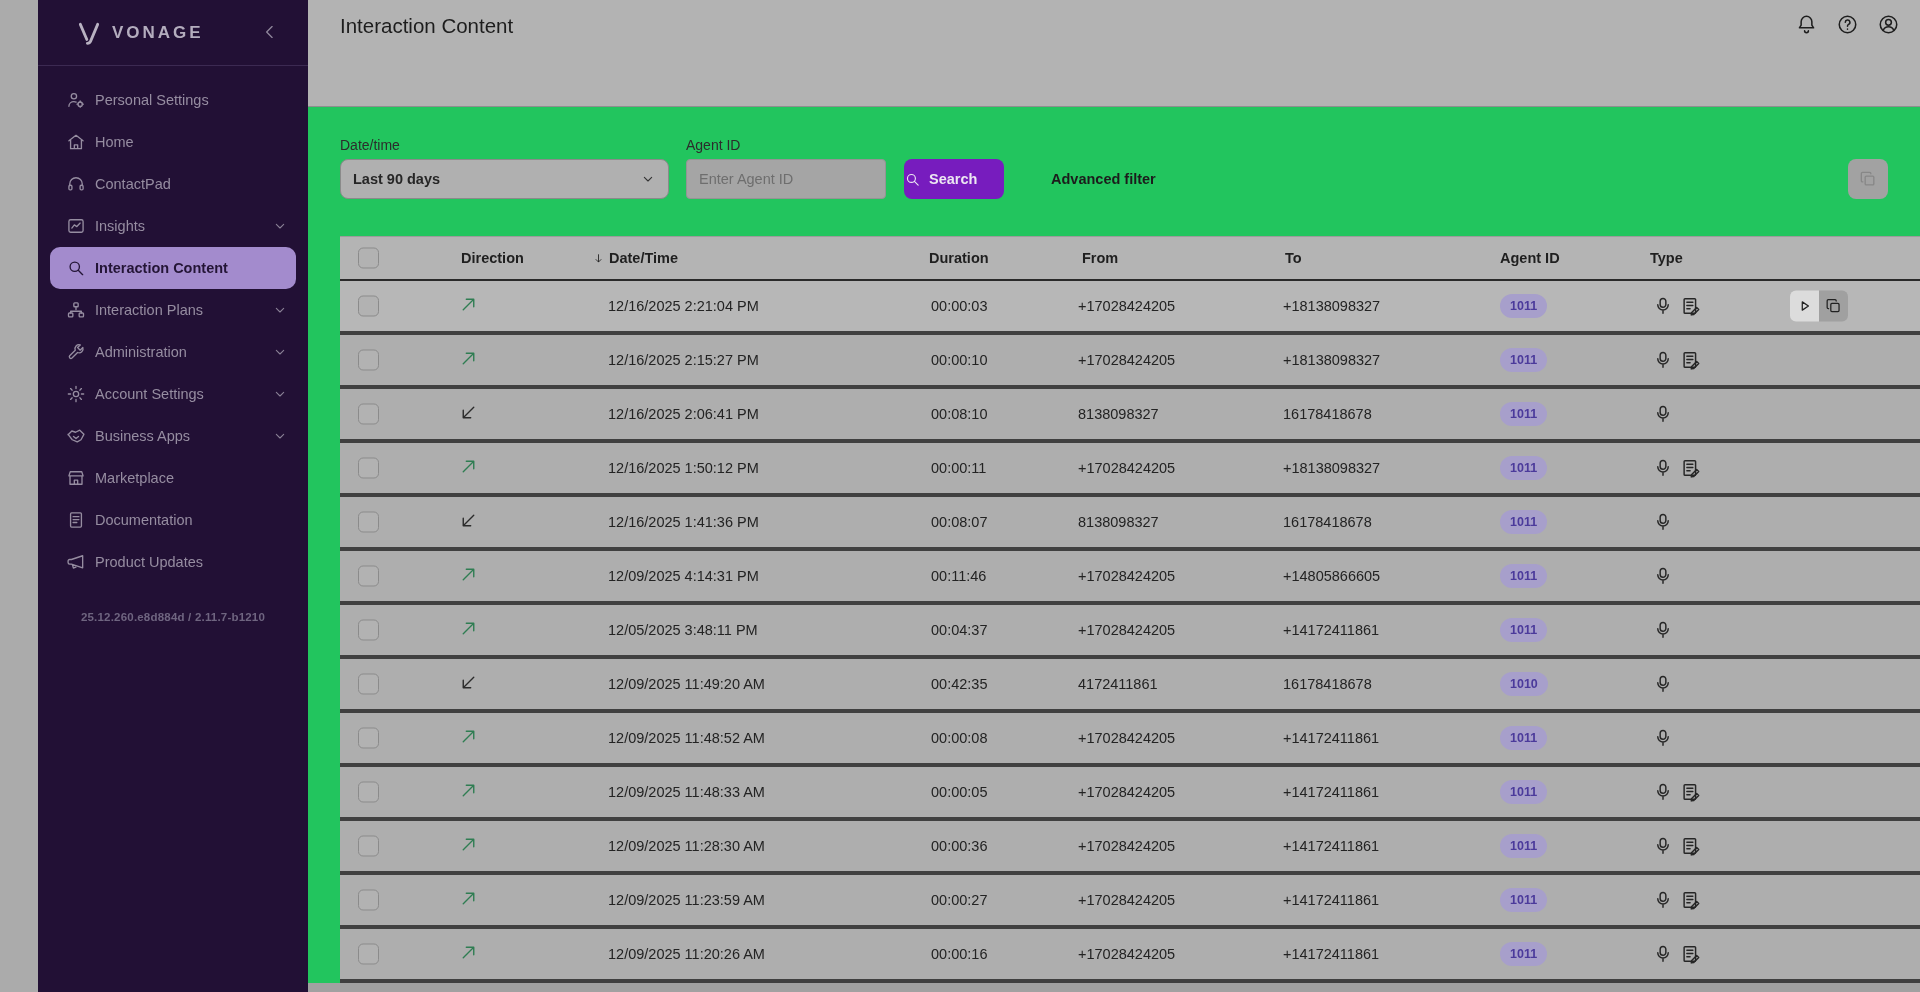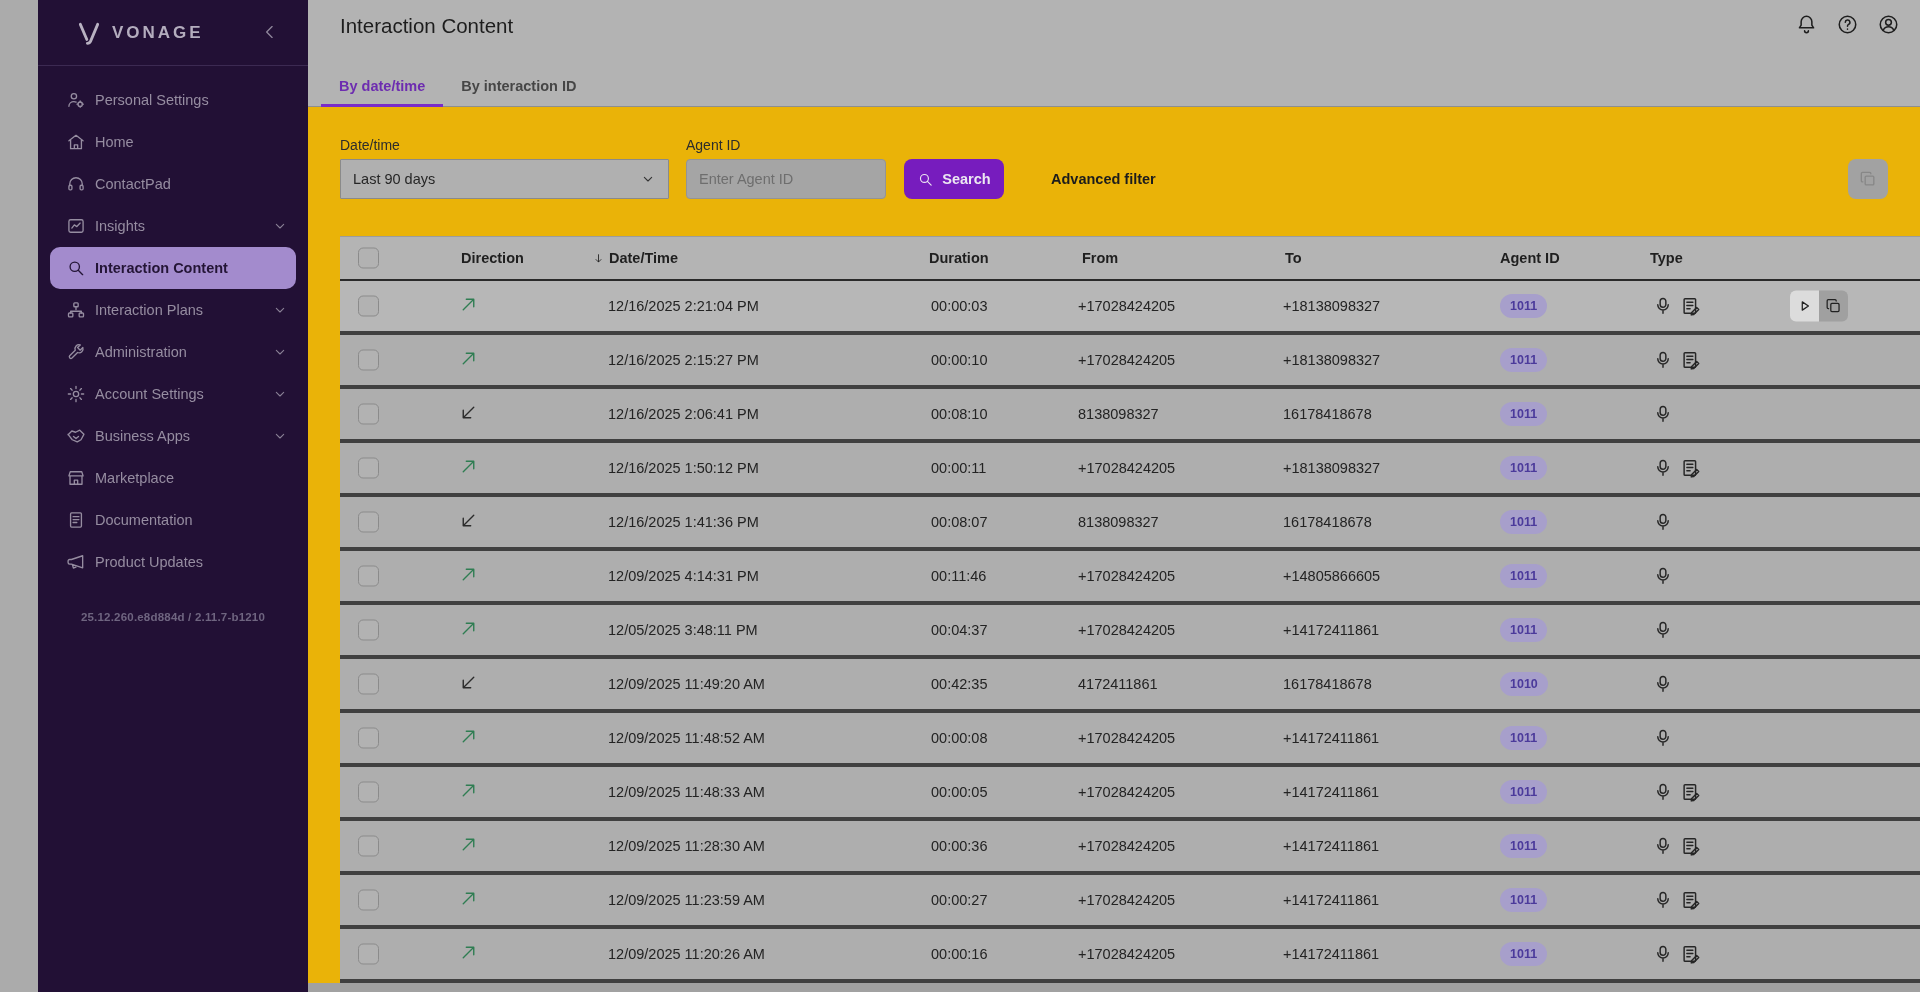--- a/index.html
+++ b/index.html
@@ -320,15 +320,6 @@
           <use href="#account-icon"></use>
         </svg>
     </div>
-    <div class="tab-bar">
-    <div class="tab active">
-      <span class="tab-label">By date/time</span>
-    </div>
-
-    <div class="tab">
-      <span class="tab-label">By interaction ID</span>
-    </div>
-  </div>
   </header>
 
   <section class="page">

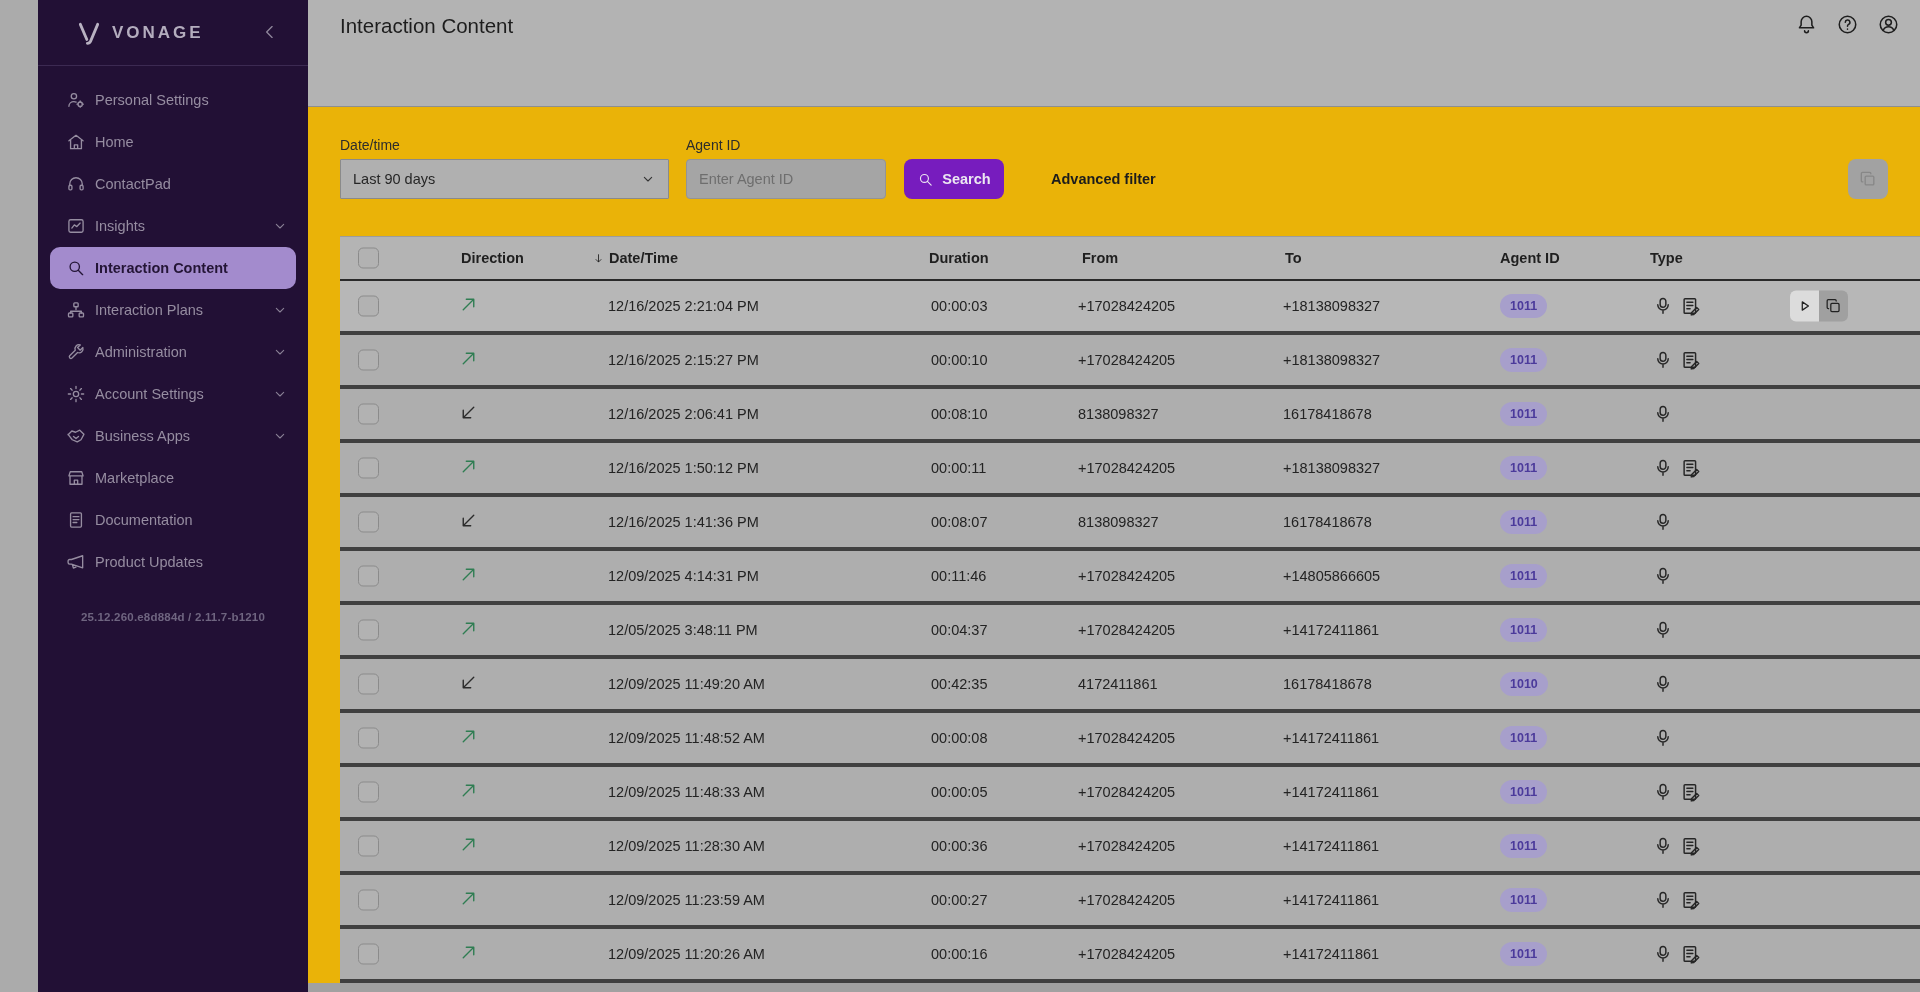--- a/index.html
+++ b/index.html
@@ -34,7 +34,7 @@
   .tab.active { color:#6d2cb0; }
   .tab.active::after { content:""; position:absolute; left:0; right:0; bottom:-1px; height:3px; background:#7a2cc9; }
 
-  .page { flex:1; position:relative; background:#eab308; }
+  .page { flex:1; position:relative; background:#22c55e; }
 
   
   .filters { position:absolute; left:32px; right:32px; top:0; height:122px; }

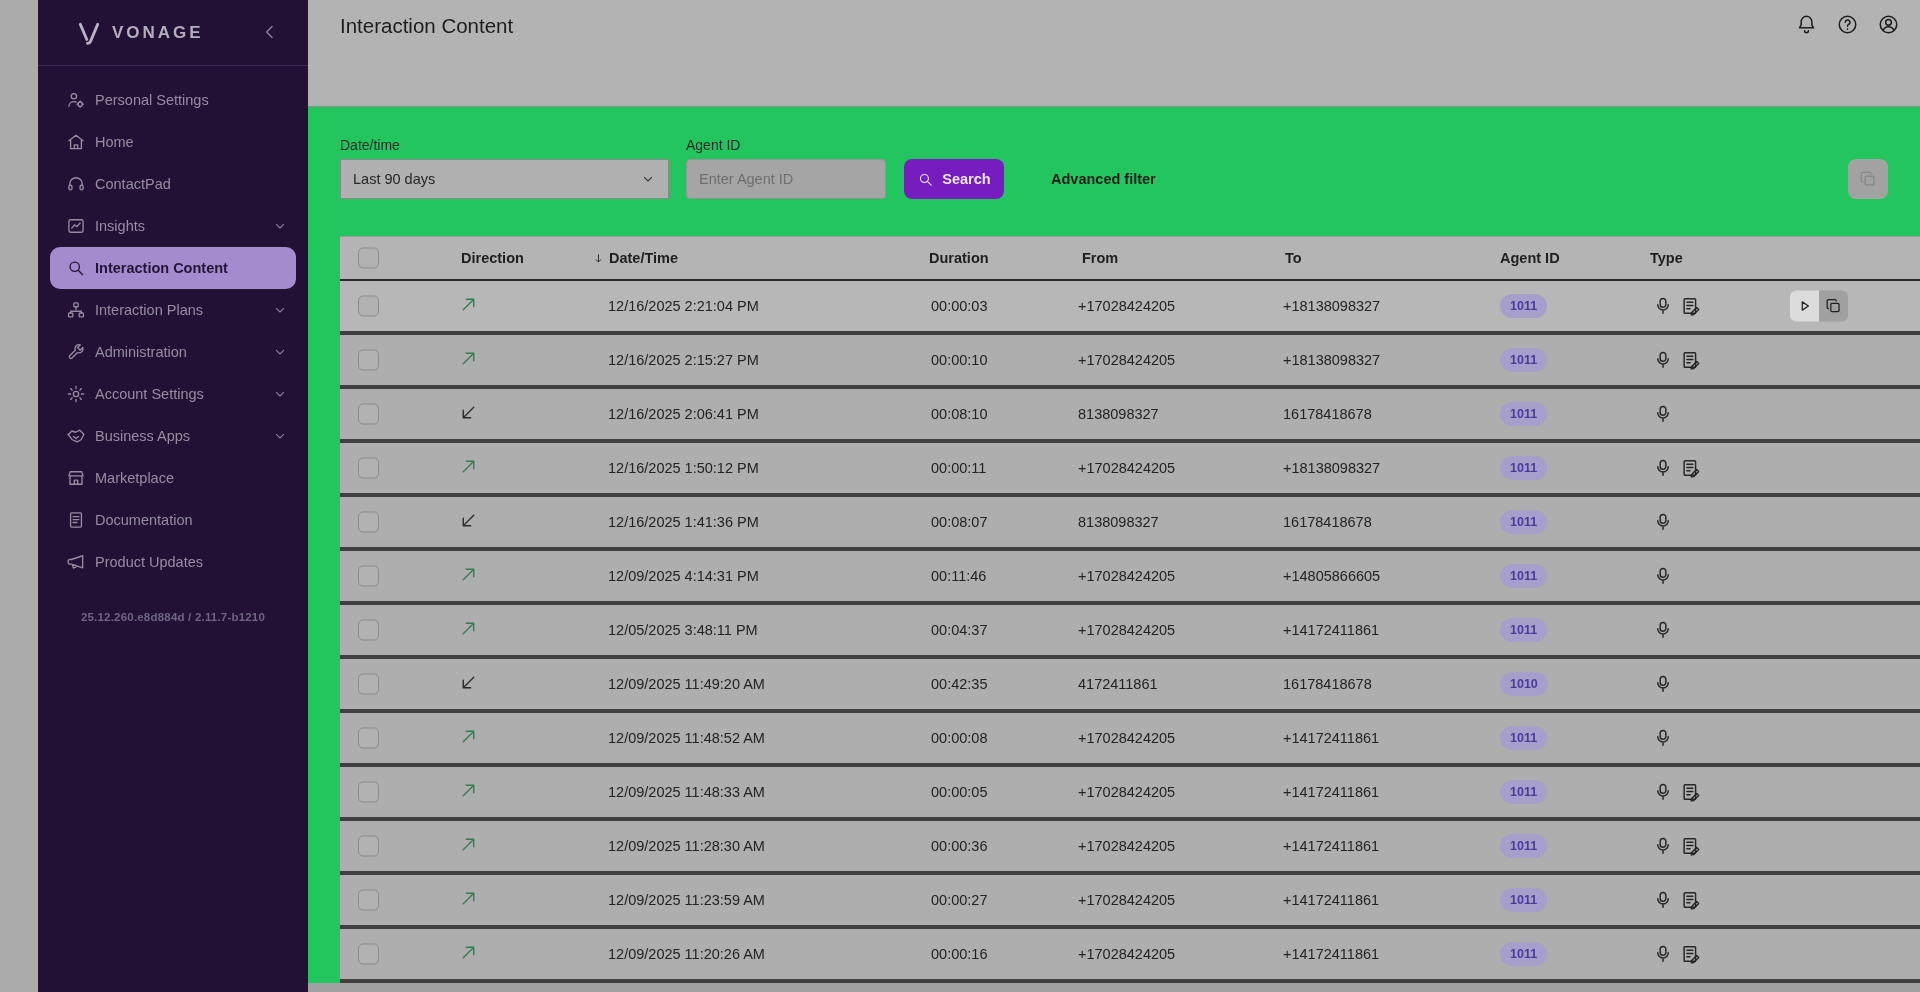--- a/index.html
+++ b/index.html
@@ -41,7 +41,7 @@
   .f-label { position:absolute; top:30px; font-size:14px; color:#2c2c2c; }
   .lbl-date { left:0; }
   .lbl-agent { left:346px; }
-  .select { position:absolute; left:0; top:52px; width:329px; height:40px; border:1px solid #8a8a8a; border-radius:1px; background:#b0b0b0; display:flex; align-items:center; padding:0 12px; font-size:14.5px; color:#262626; cursor:pointer; }
+  .select { position:absolute; left:0; top:52px; width:329px; height:40px; border:1px solid #8a8a8a; border-radius:8px; background:#b0b0b0; display:flex; align-items:center; padding:0 12px; font-size:14.5px; color:#262626; cursor:pointer;font-weight:bold; }
   .select .ic { width:16px; height:16px; margin-left:auto; color:#333; }
   .agent-input { position:absolute; left:346px; top:52px; width:200px; height:40px; border:1px solid #949494; border-radius:4px; background:#a5a5a5; padding:0 12px; font-size:14.5px; color:#2a2a2a; font-family:"Liberation Sans", sans-serif; }
   .agent-input::placeholder { color:#6e6e6e; opacity:1; }

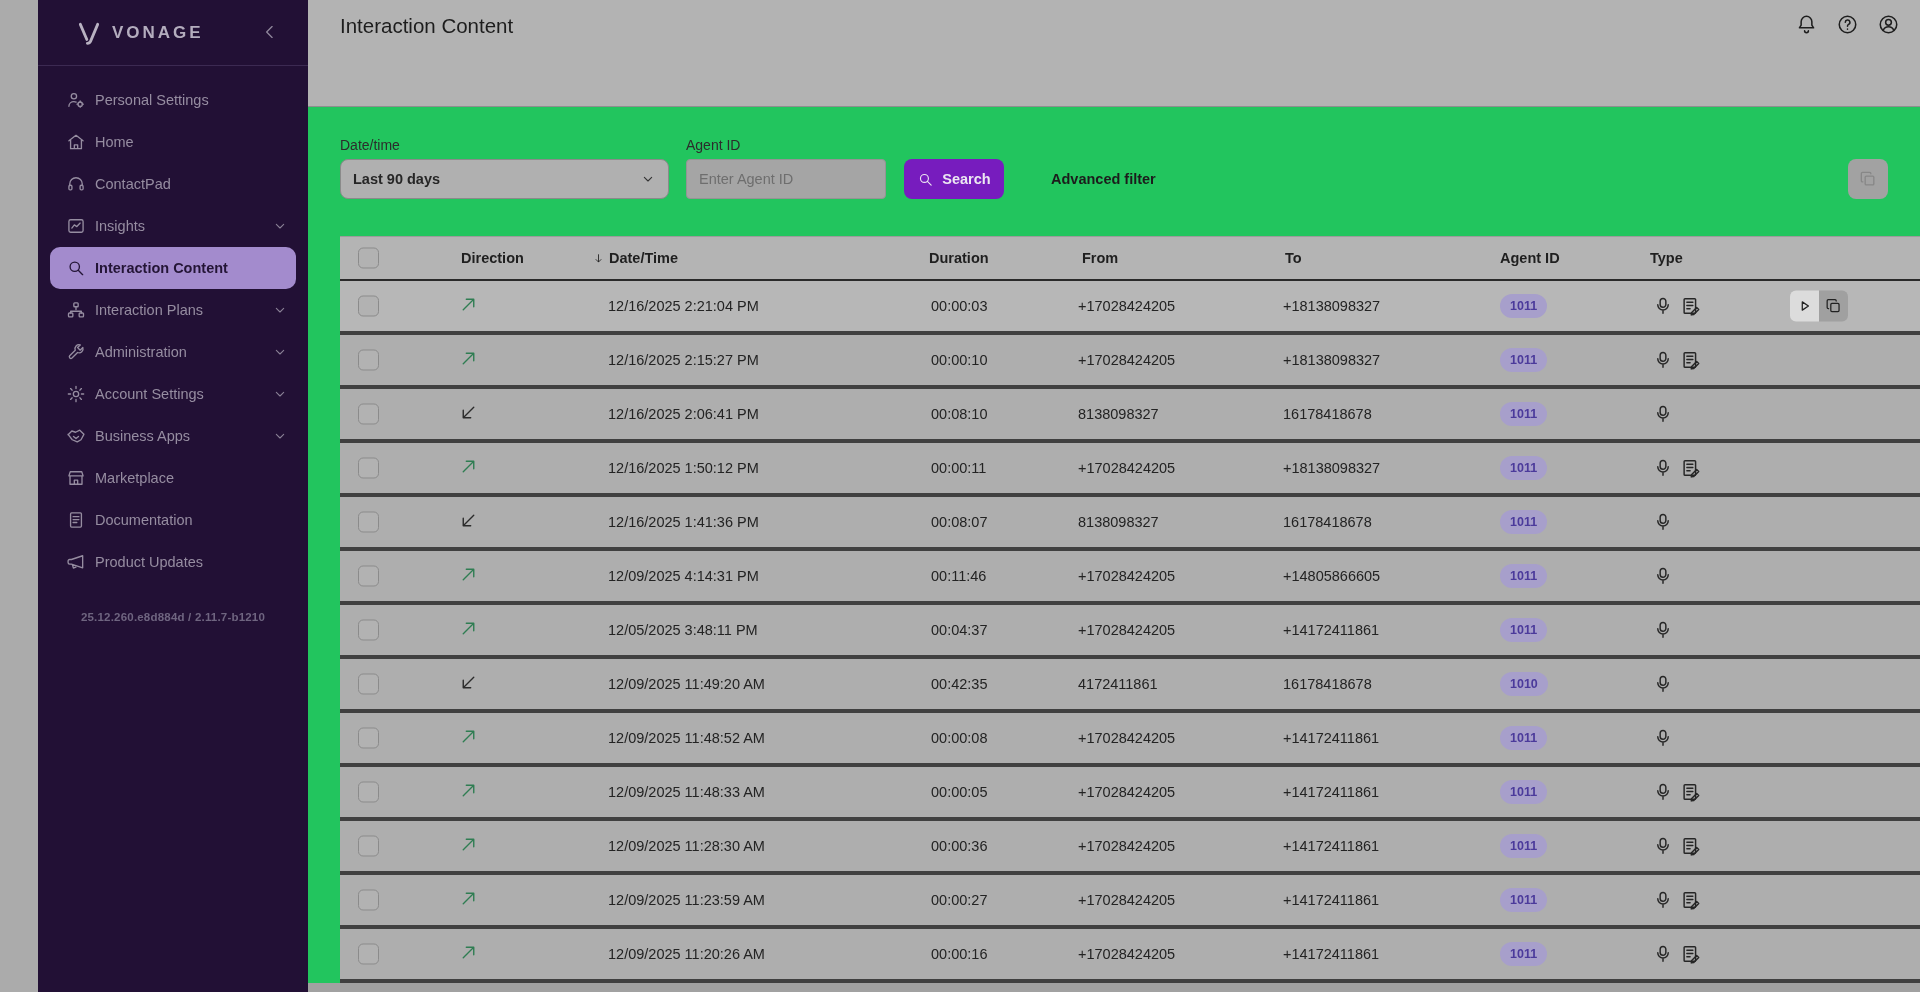--- a/index.html
+++ b/index.html
@@ -45,7 +45,7 @@
   .select .ic { width:16px; height:16px; margin-left:auto; color:#333; }
   .agent-input { position:absolute; left:346px; top:52px; width:200px; height:40px; border:1px solid #949494; border-radius:4px; background:#a5a5a5; padding:0 12px; font-size:14.5px; color:#2a2a2a; font-family:"Liberation Sans", sans-serif; }
   .agent-input::placeholder { color:#6e6e6e; opacity:1; }
-  .search-btn { position:absolute; left:564px; top:52px; width:100px; height:40px; border:none; border-radius:8px; background:#771cbe; color:#ece7f2; font-size:14.5px; font-weight:bold; display:flex; align-items:center; justify-content:center; gap:8px; cursor:pointer; font-family:"Liberation Sans", sans-serif; }
+  .search-btn { position:absolute; left:564px; top:52px; width:100px; height:40px; border:none; border-radius:8px; background:#771cbe; color:#ece7f2; font-size:14.5px; font-weight:bold; display:flex; align-items:center; justify-content:flex-start; gap:8px; cursor:pointer; font-family:"Liberation Sans", sans-serif; }
   .search-btn .ic { width:17px; height:17px; }
   .adv-filter { position:absolute; left:711px; top:52px; height:40px; line-height:40px; font-size:14.5px; font-weight:bold; color:#1c1c1c; cursor:pointer; }
   .bulk-copy-btn { position:absolute; right:0; top:52px; width:40px; height:40px; border-radius:8px; background:#a2a2a2; display:flex; align-items:center; justify-content:center; color:#878787; }

